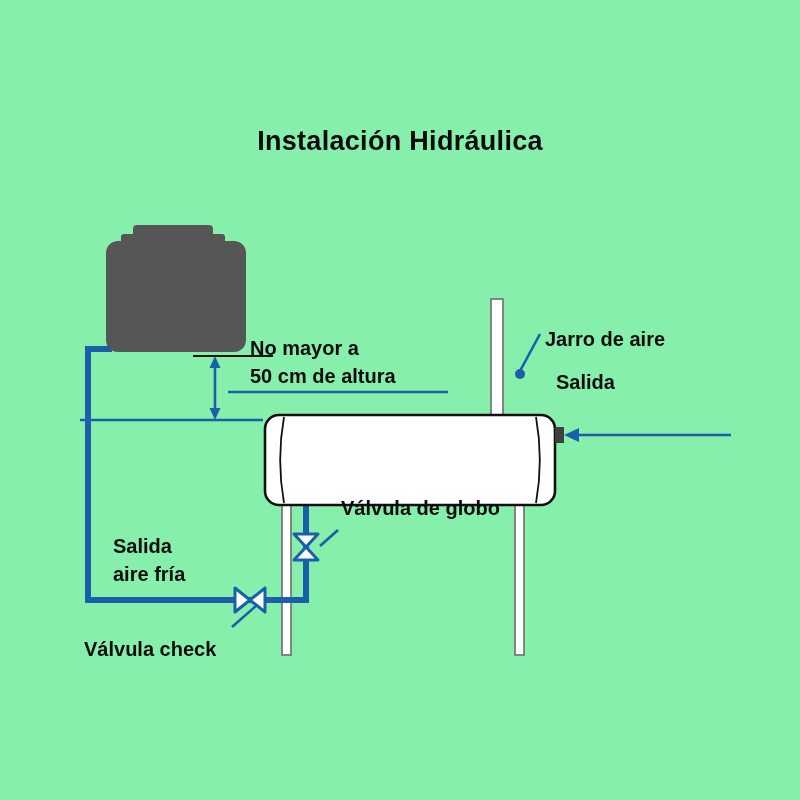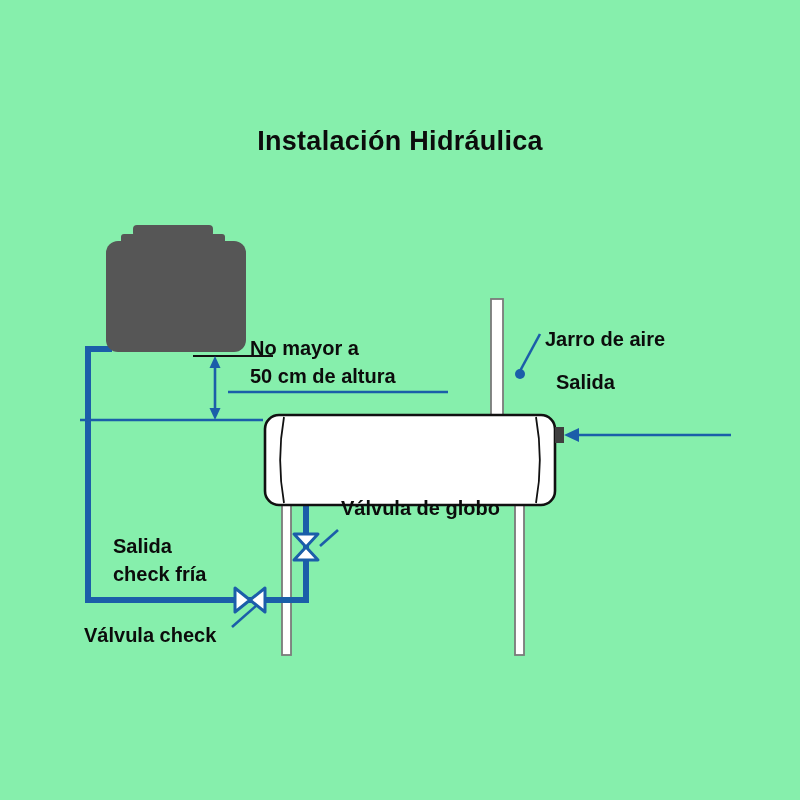--- a/index.html
+++ b/index.html
@@ -109,7 +109,7 @@
 
   <div class="label" style="left:113px; top:532px;">
     <span>Salida</span>
-    <span>check fría</span>
+    <span>aire fría</span>
   </div>
 
   <div class="label" style="left:84px; top:621px;">Válvula check</div>

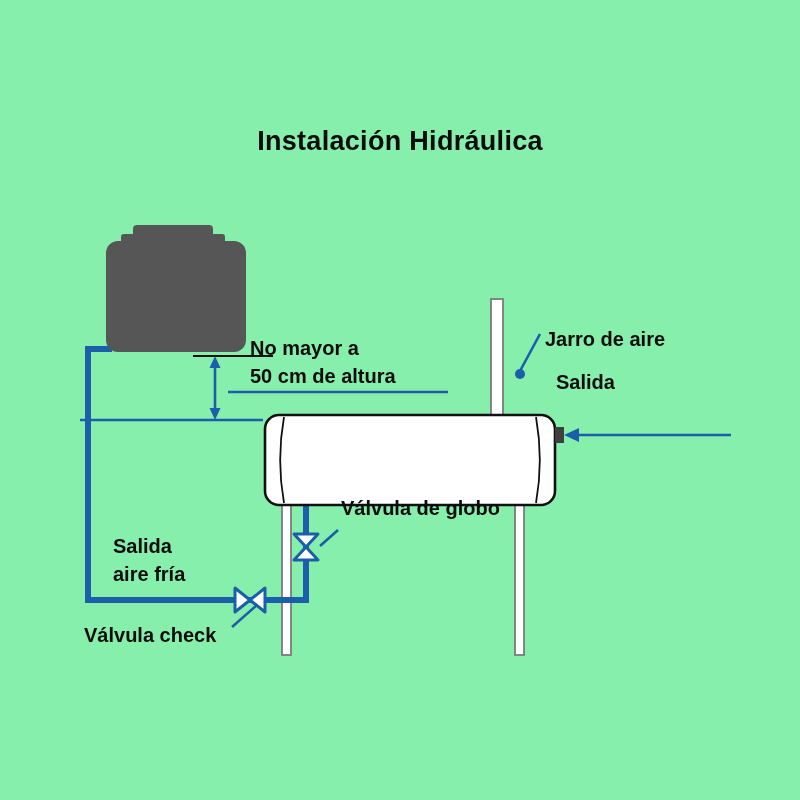--- a/index.html
+++ b/index.html
@@ -112,7 +112,7 @@
     <span>aire fría</span>
   </div>
 
-  <div class="label" style="left:84px; top:621px;">Válvula check</div>
+  <div class="label" style="left:84px; top:635px;">Válvula check</div>
 
 </div>
 

